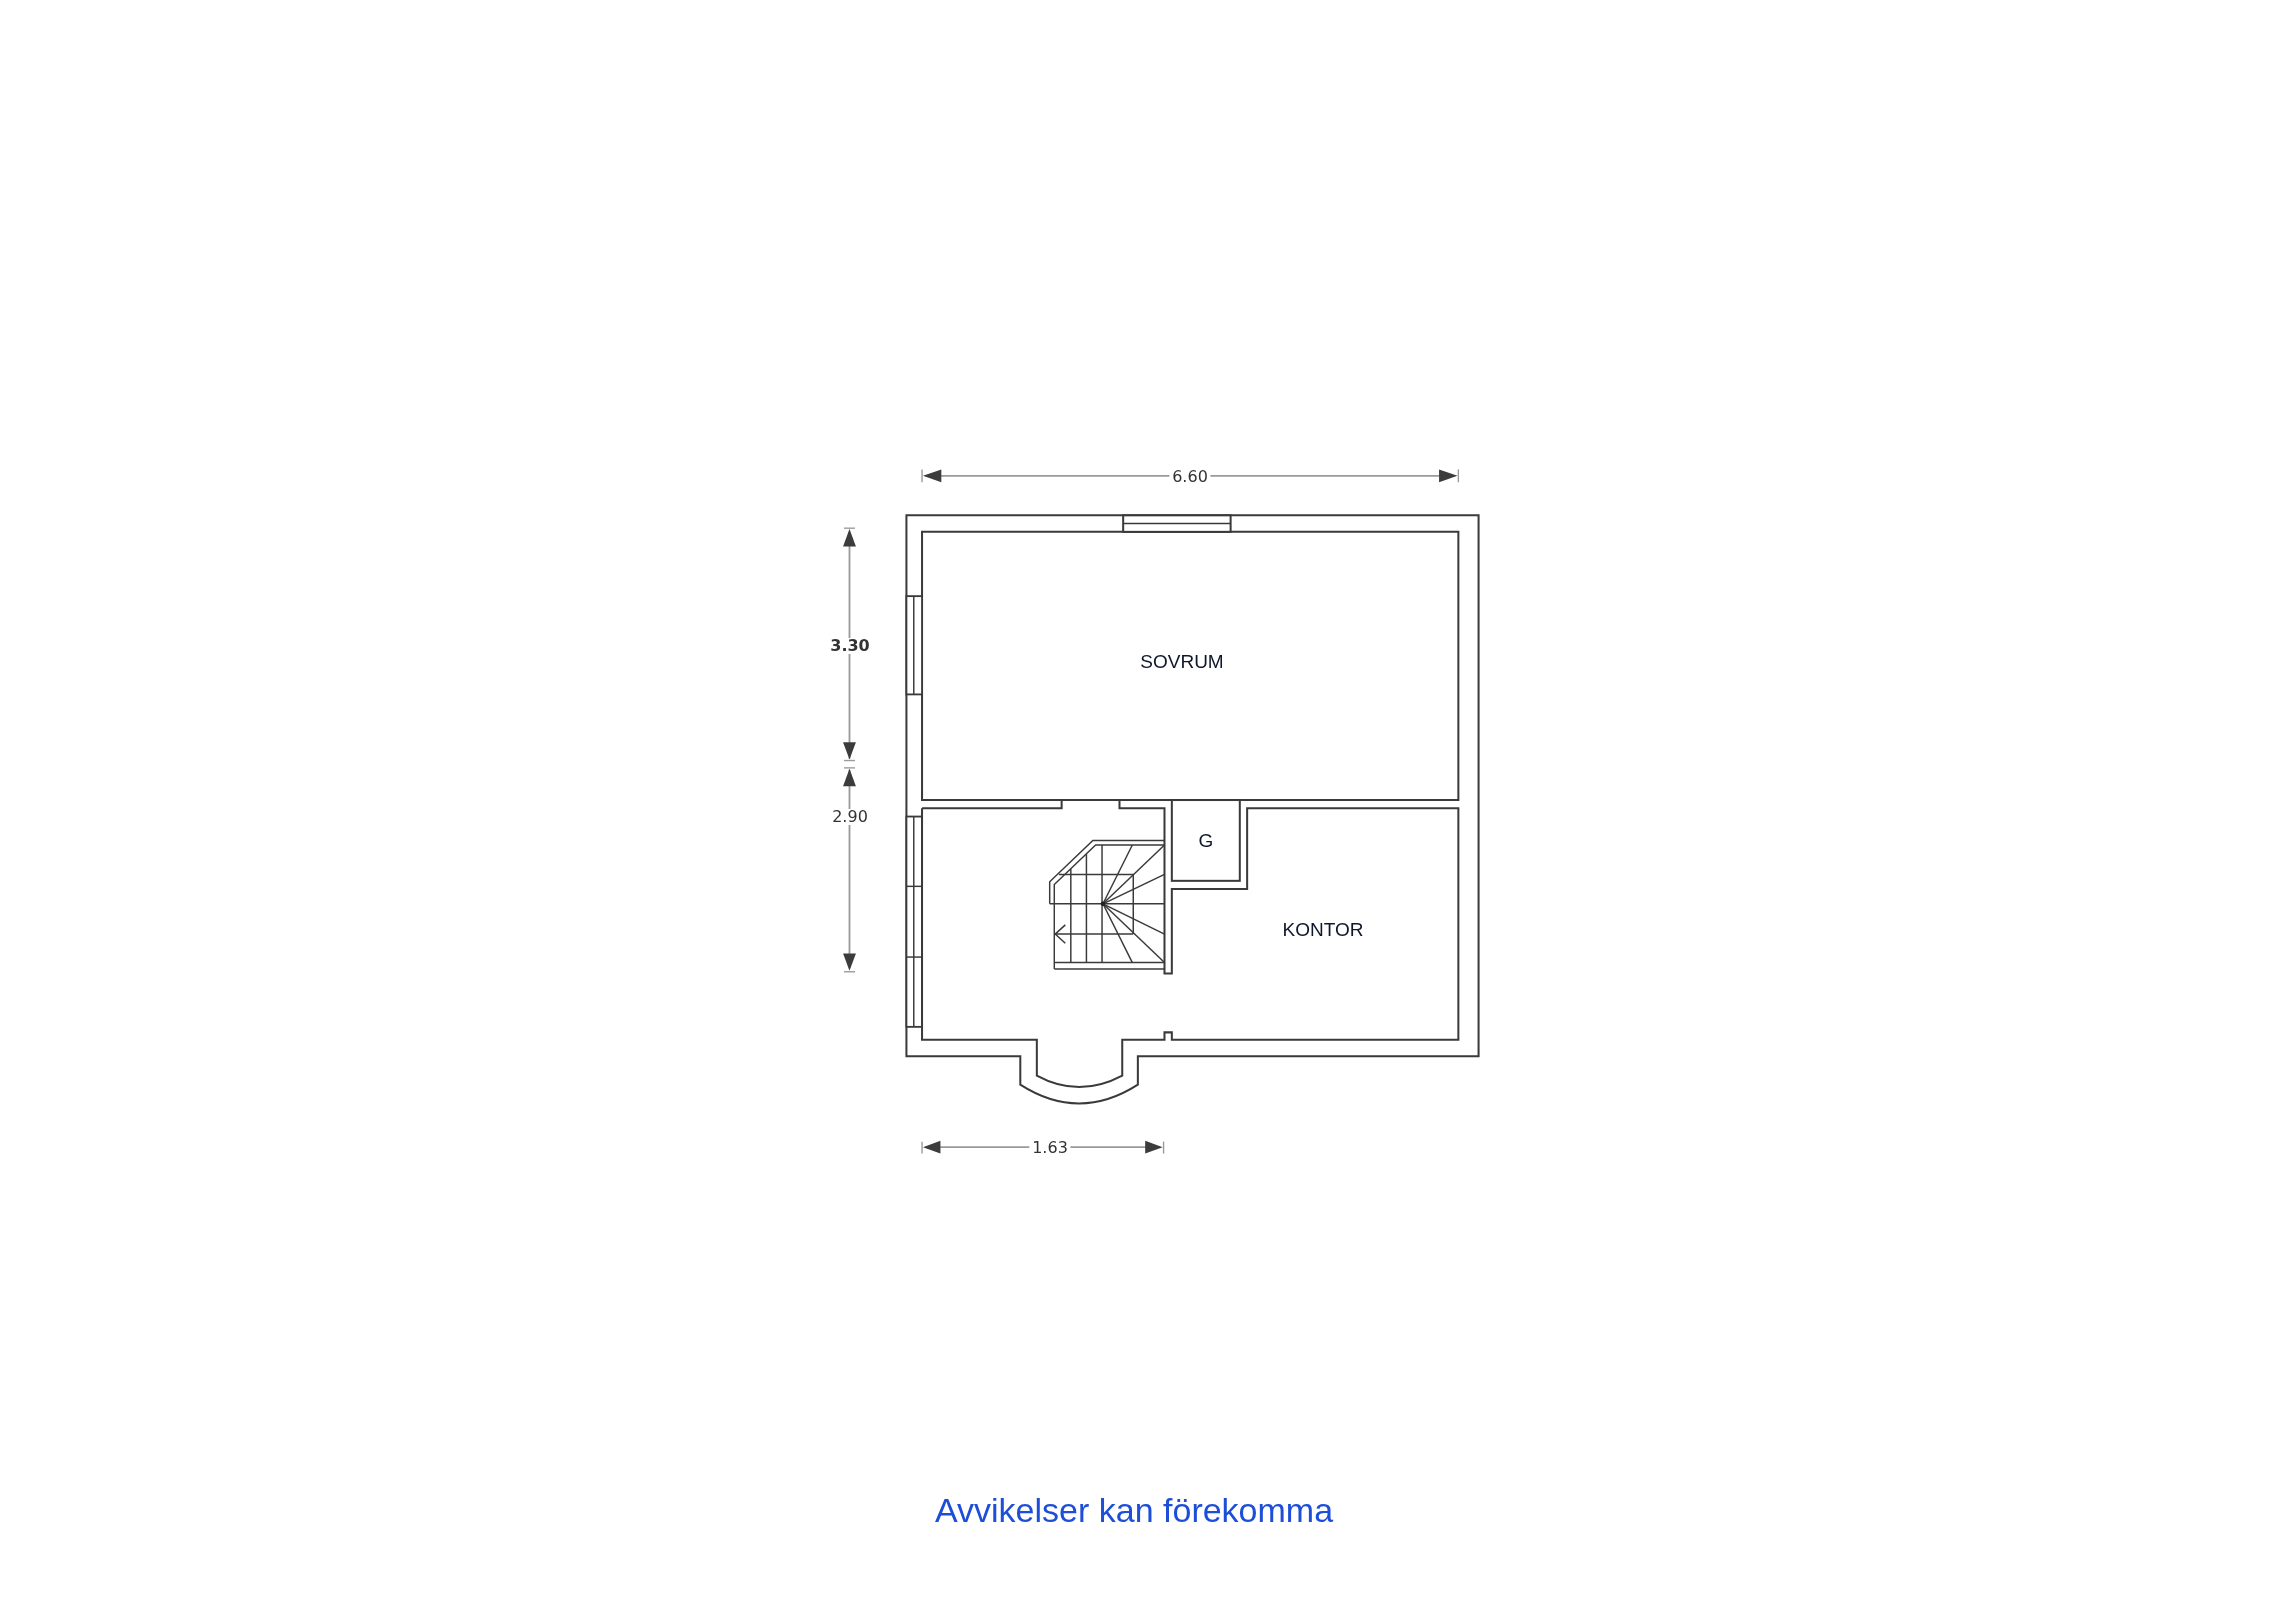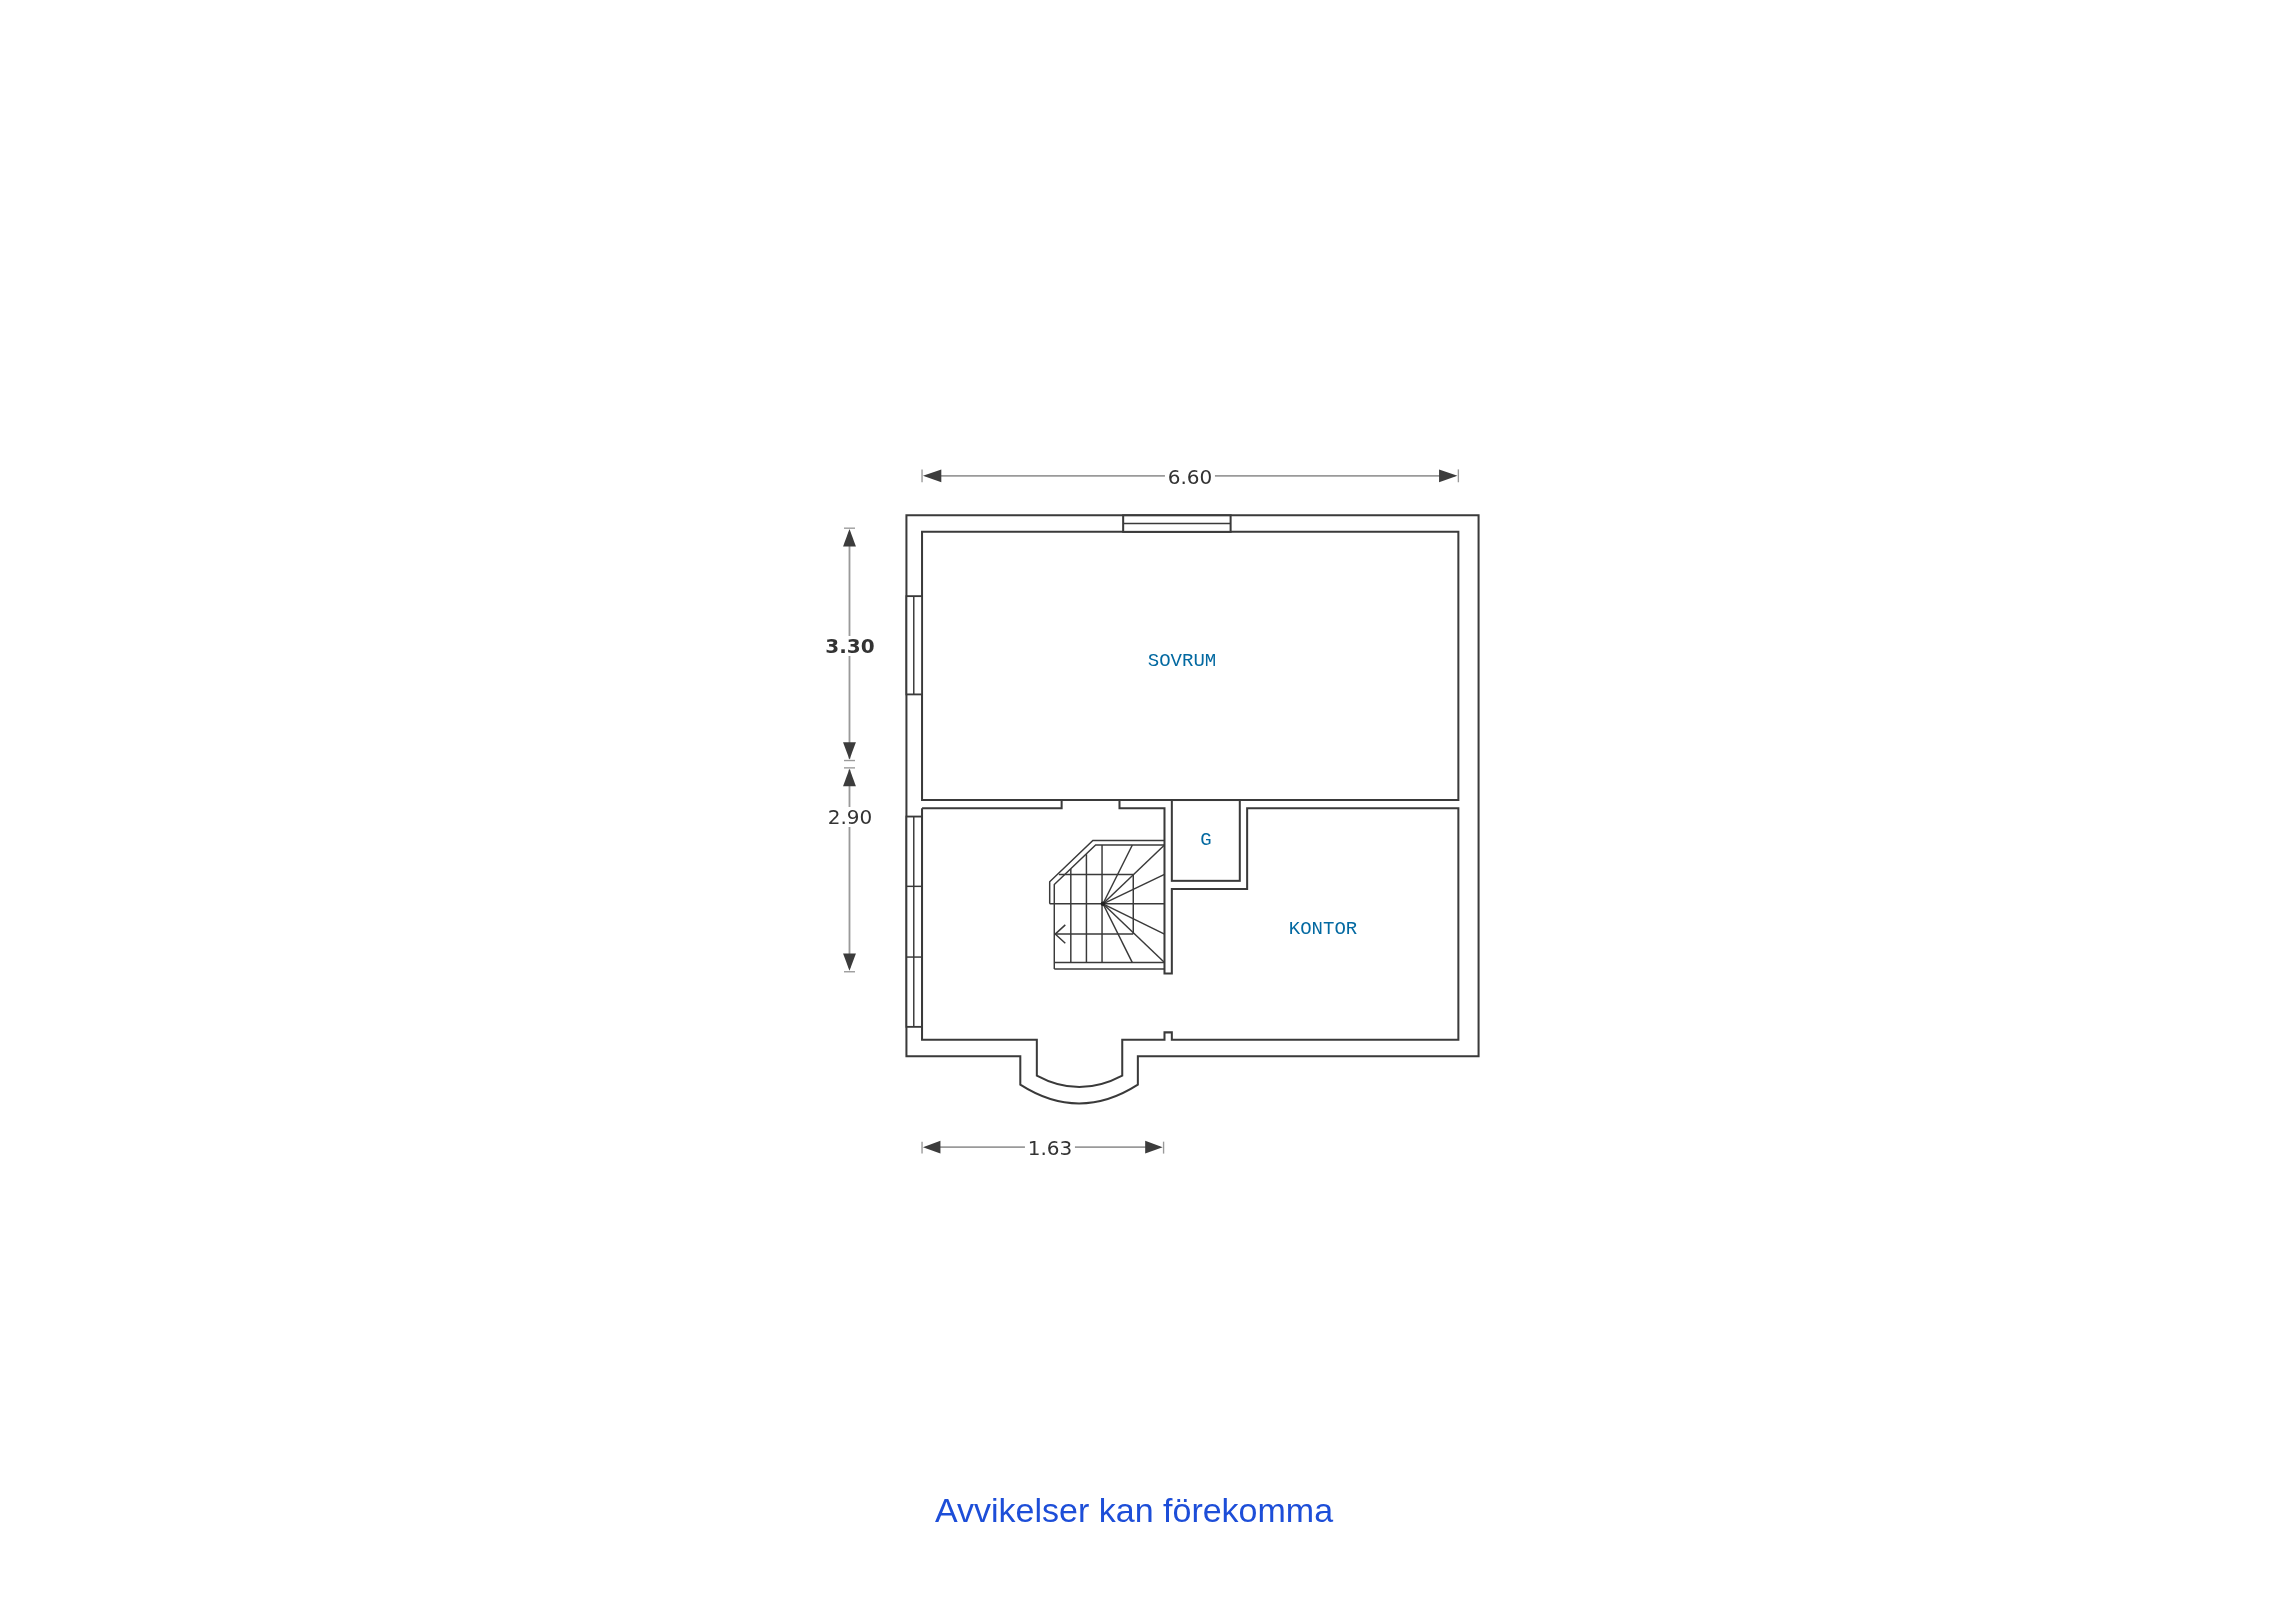--- a/index.html
+++ b/index.html
@@ -10,7 +10,7 @@
   .dim-line { stroke: #9a9a9a; stroke-width: 2; }
   .dim-arrow { fill: #3c3c3c; }
   .dim-tick { stroke: #9a9a9a; stroke-width: 1.5; }
-  .dim-label { position: absolute; font-family: "DejaVu Sans", sans-serif; font-size: 20px; color: #333333; background: #ffffff; line-height: 1; padding: 0 2.8px; transform: translate(-50%, -50%); white-space: nowrap; }
+  .dim-label { position: absolute; font-family: "DejaVu Sans", sans-serif; font-size: 16px; color: #333333; background: #ffffff; line-height: 1; padding: 0 2.8px; transform: translate(-50%, -50%); white-space: nowrap; }
   .room-label { position: absolute; font-family: Liberation Mono, monospace; color: #0369a1; line-height: 1; transform: translate(-50%, -50%); white-space: nowrap; }
   .footer { position: absolute; left: 935px; top: 1493px; font-family: "Liberation Sans", sans-serif; font-size: 34px; color: #1d4ed8; white-space: nowrap; line-height: 1; }
 </style>

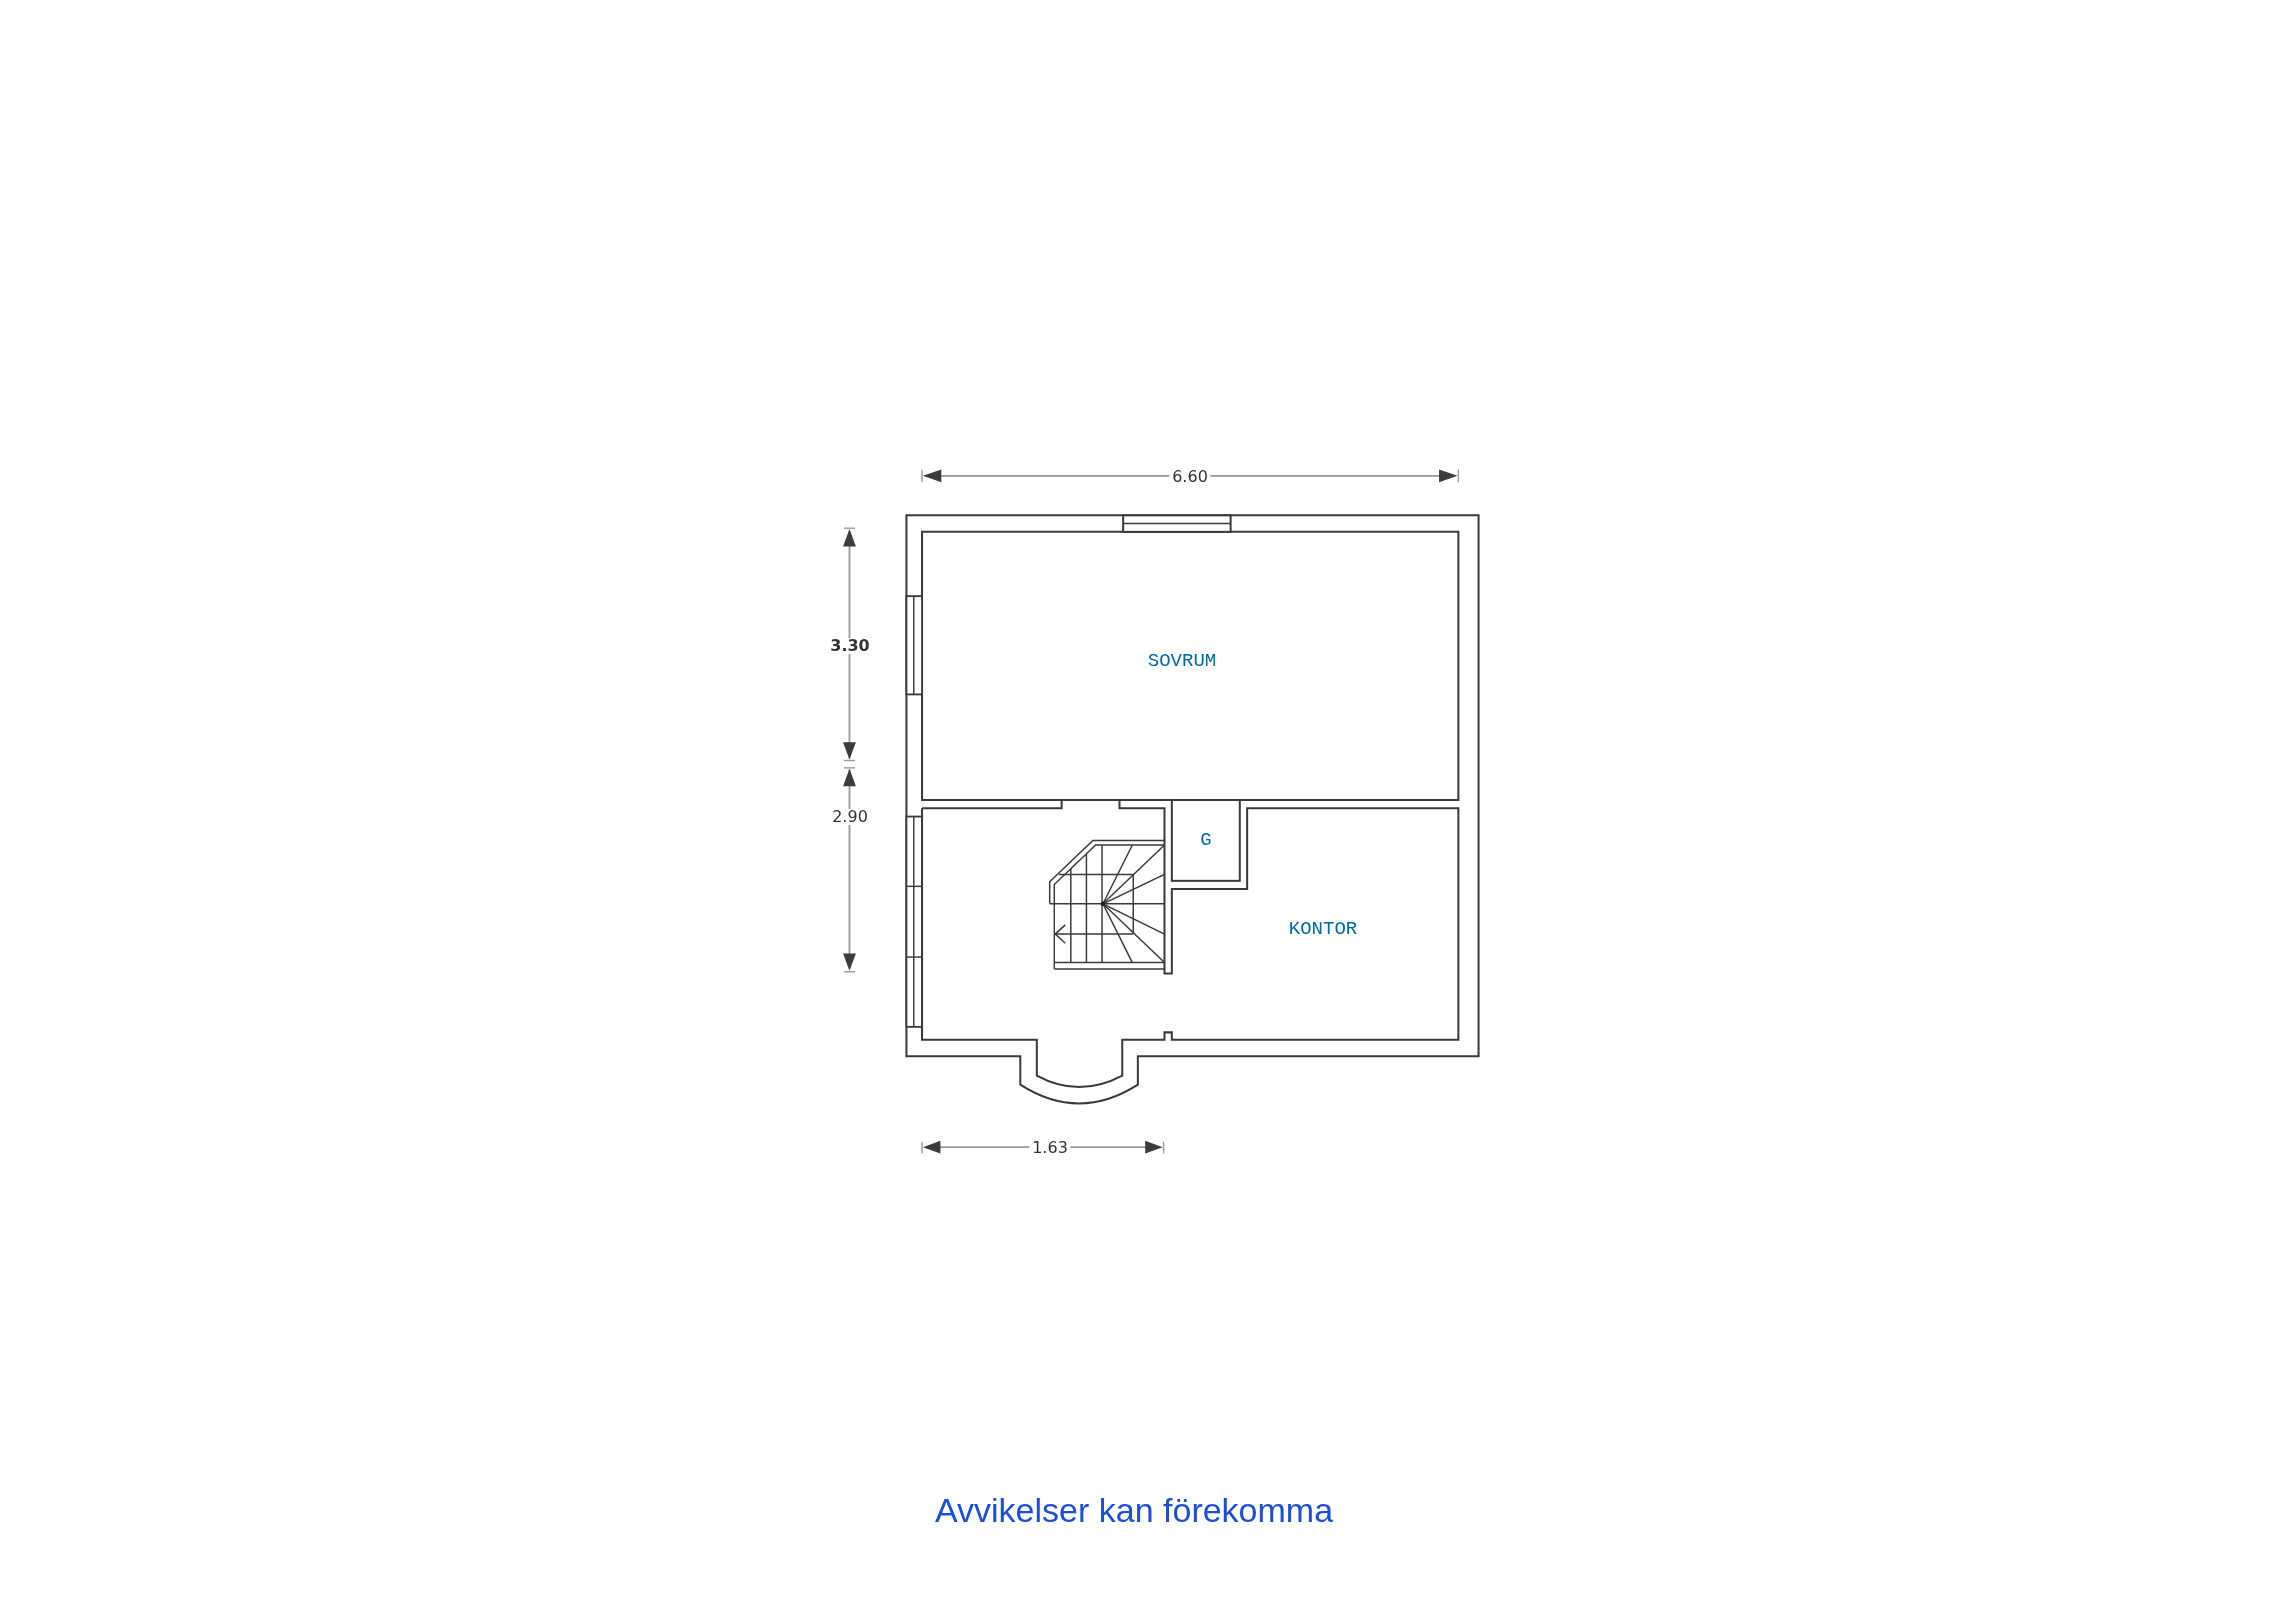--- a/index.html
+++ b/index.html
@@ -11,7 +11,7 @@
   .dim-arrow { fill: #3c3c3c; }
   .dim-tick { stroke: #9a9a9a; stroke-width: 1.5; }
   .dim-label { position: absolute; font-family: "DejaVu Sans", sans-serif; font-size: 16px; color: #333333; background: #ffffff; line-height: 1; padding: 0 2.8px; transform: translate(-50%, -50%); white-space: nowrap; }
-  .room-label { position: absolute; font-family: Liberation Mono, monospace; color: #0369a1; line-height: 1; transform: translate(-50%, -50%); white-space: nowrap; }
+  .room-label { position: absolute; font-family: Liberation Sans, sans-serif; color: #0f172a; line-height: 1; transform: translate(-50%, -50%); white-space: nowrap; }
   .footer { position: absolute; left: 935px; top: 1493px; font-family: "Liberation Sans", sans-serif; font-size: 34px; color: #1d4ed8; white-space: nowrap; line-height: 1; }
 </style>
 </head>

